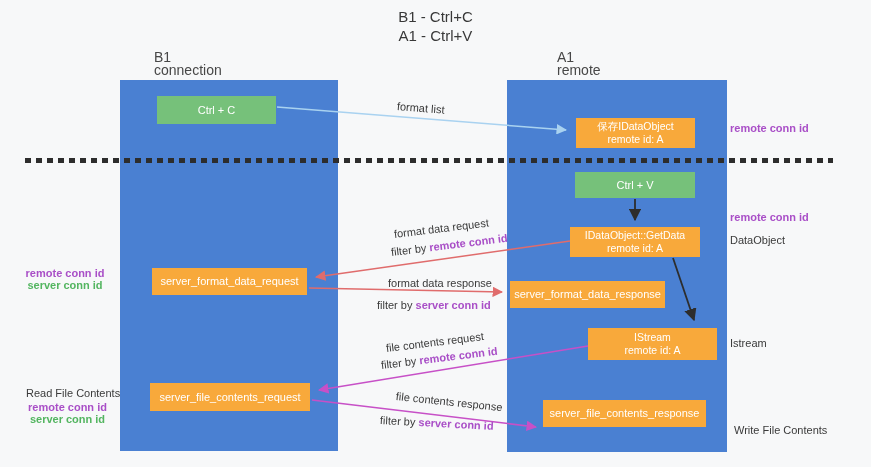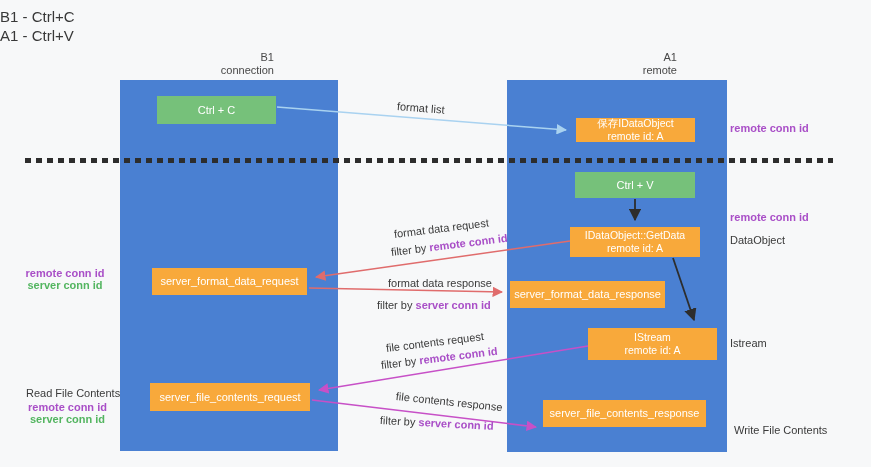--- a/index.html
+++ b/index.html
@@ -10,7 +10,7 @@
     font-family:"Liberation Sans", sans-serif;
     color:#3a3a3a;
   }
-  .title { position:absolute; left:0; right:0; top:7px; text-align:left;
+  .title { position:absolute; left:0; right:0; top:7px; text-align:center;
            font-size:15px; line-height:19px; color:#383838; }
   .col-header { position:absolute; text-align:right; font-size:11px; line-height:13px; color:#474747; width:120px; }
   .col { position:absolute; background:#4A80D2; }

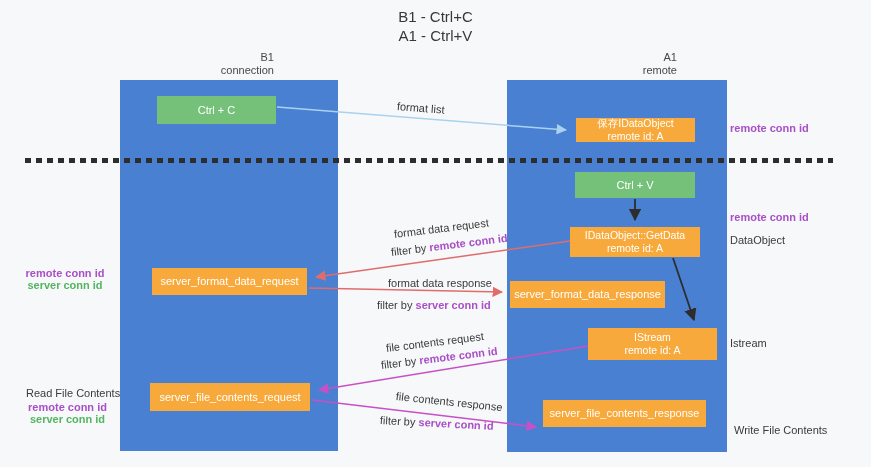--- a/index.html
+++ b/index.html
@@ -12,7 +12,7 @@
   }
   .title { position:absolute; left:0; right:0; top:7px; text-align:center;
            font-size:15px; line-height:19px; color:#383838; }
-  .col-header { position:absolute; text-align:right; font-size:11px; line-height:13px; color:#474747; width:120px; }
+  .col-header { position:absolute; text-align:left; font-size:14px; line-height:13px; color:#474747; width:120px; }
   .col { position:absolute; background:#4A80D2; }
   .dash-line { position:absolute; left:25px; top:158px; width:808px; height:5px;
       background:repeating-linear-gradient(90deg,#2d2d2d 0 6px,transparent 6px 11px); }

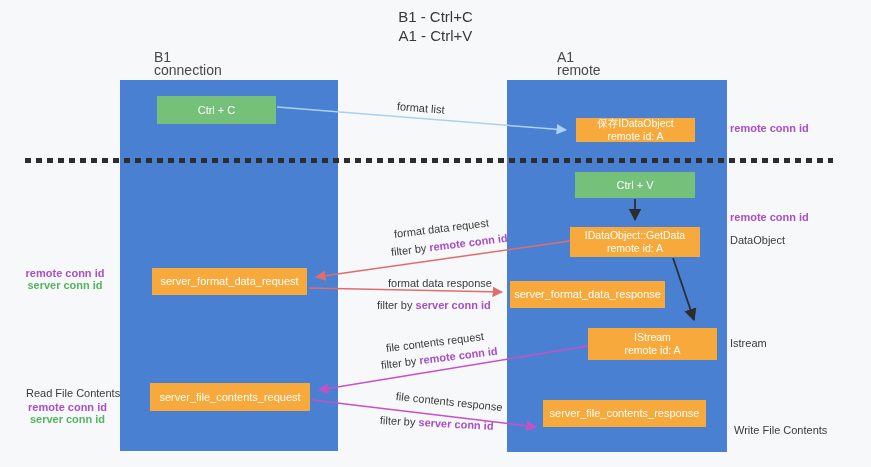--- a/index.html
+++ b/index.html
@@ -81,7 +81,7 @@
     <div>Ctrl + C</div>
   </div>
 
-  <div class="node orange" style="left:576px; top:118px; width:119px; height:24px;">
+  <div class="node orange" style="left:576px; top:118px; width:119px; height:30px;">
     <div class="l2">保存IDataObject</div>
     <div class="l2">remote id: A</div>
   </div>

